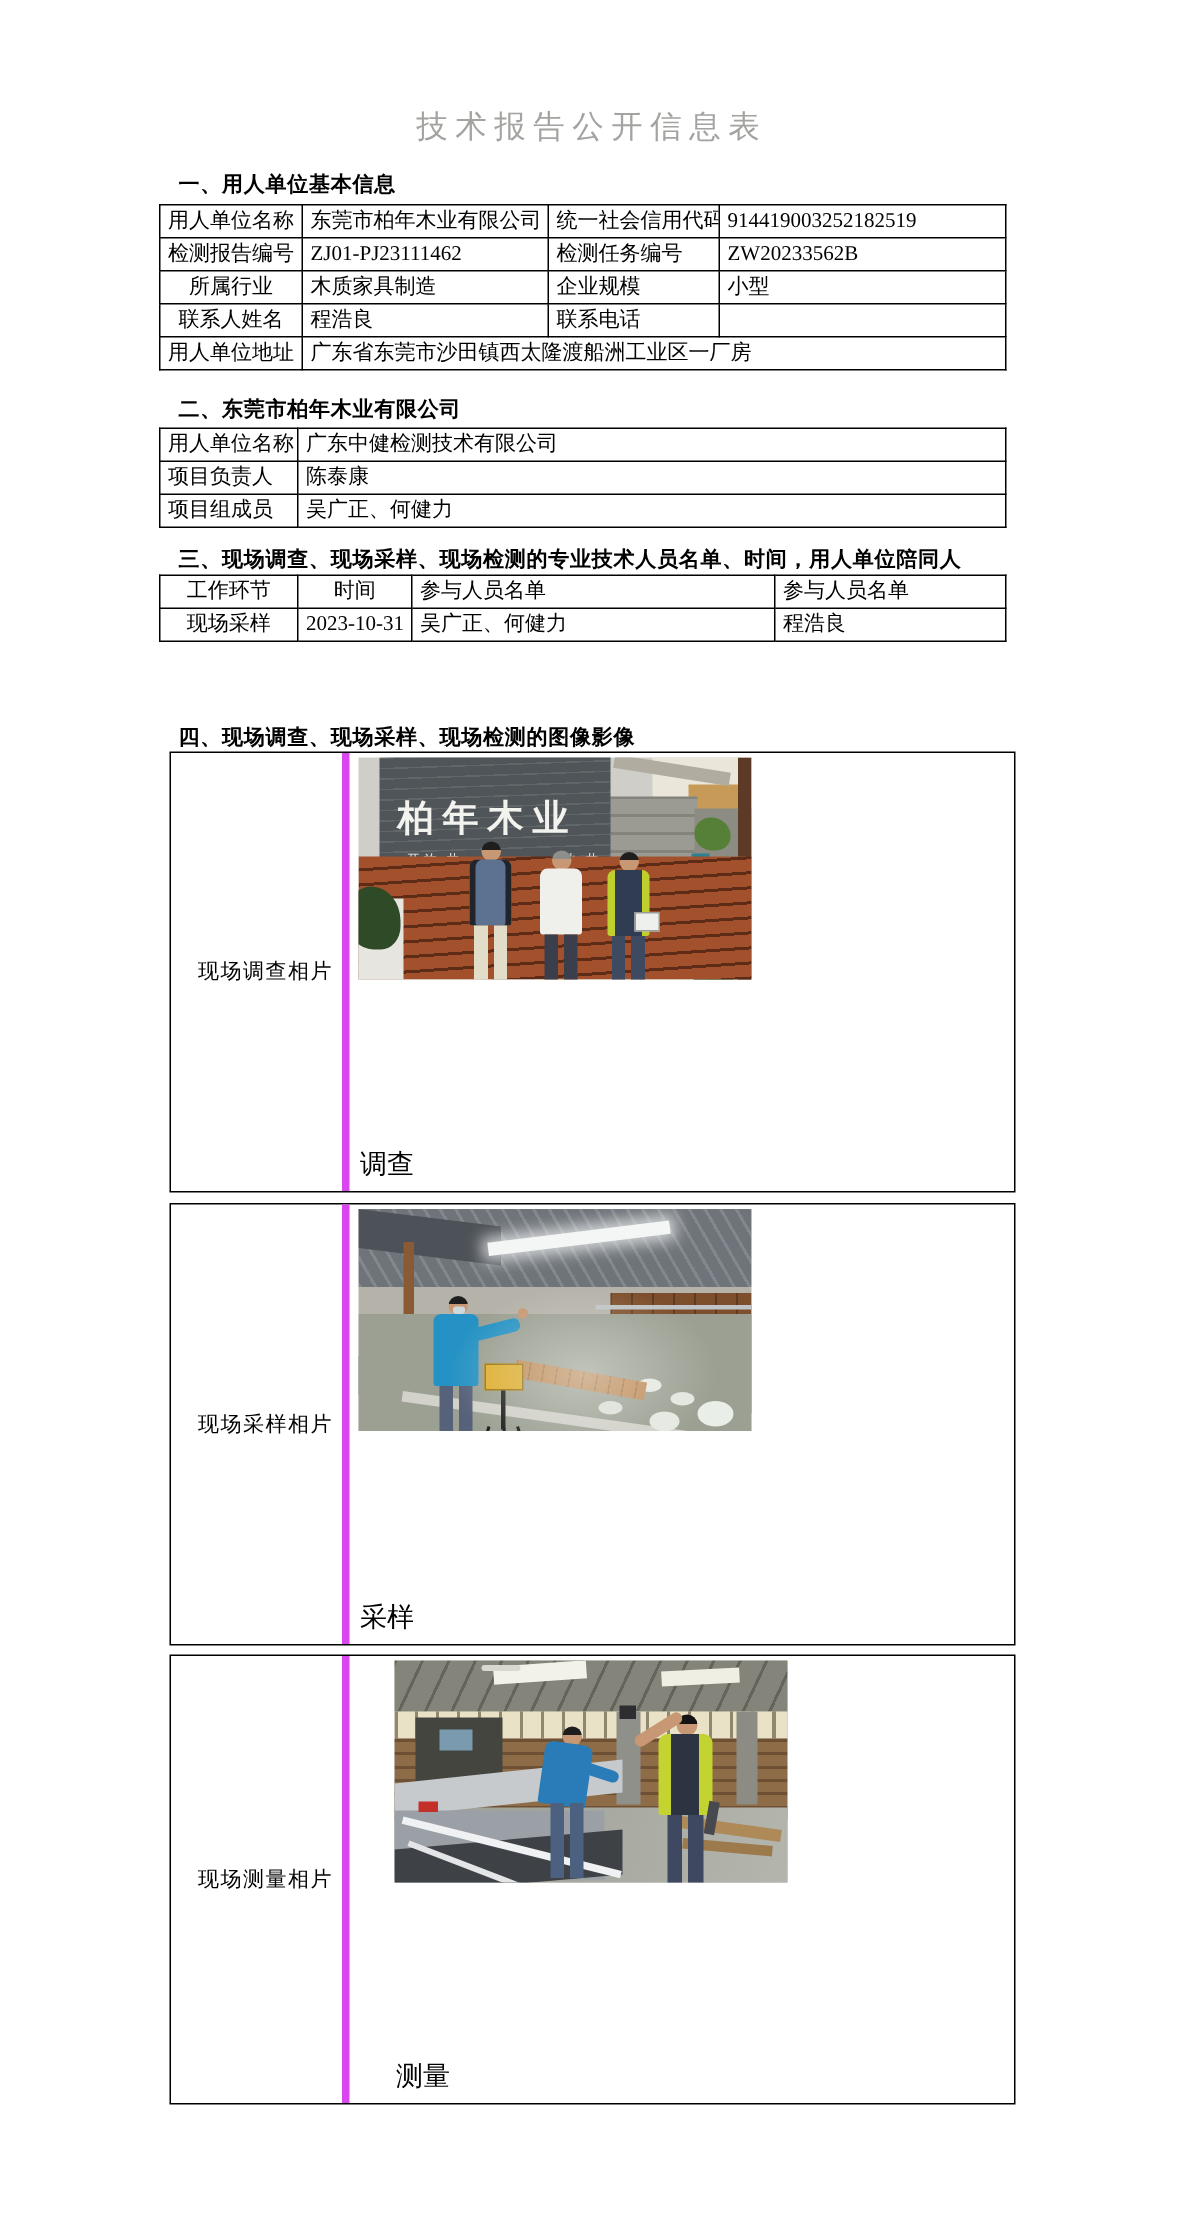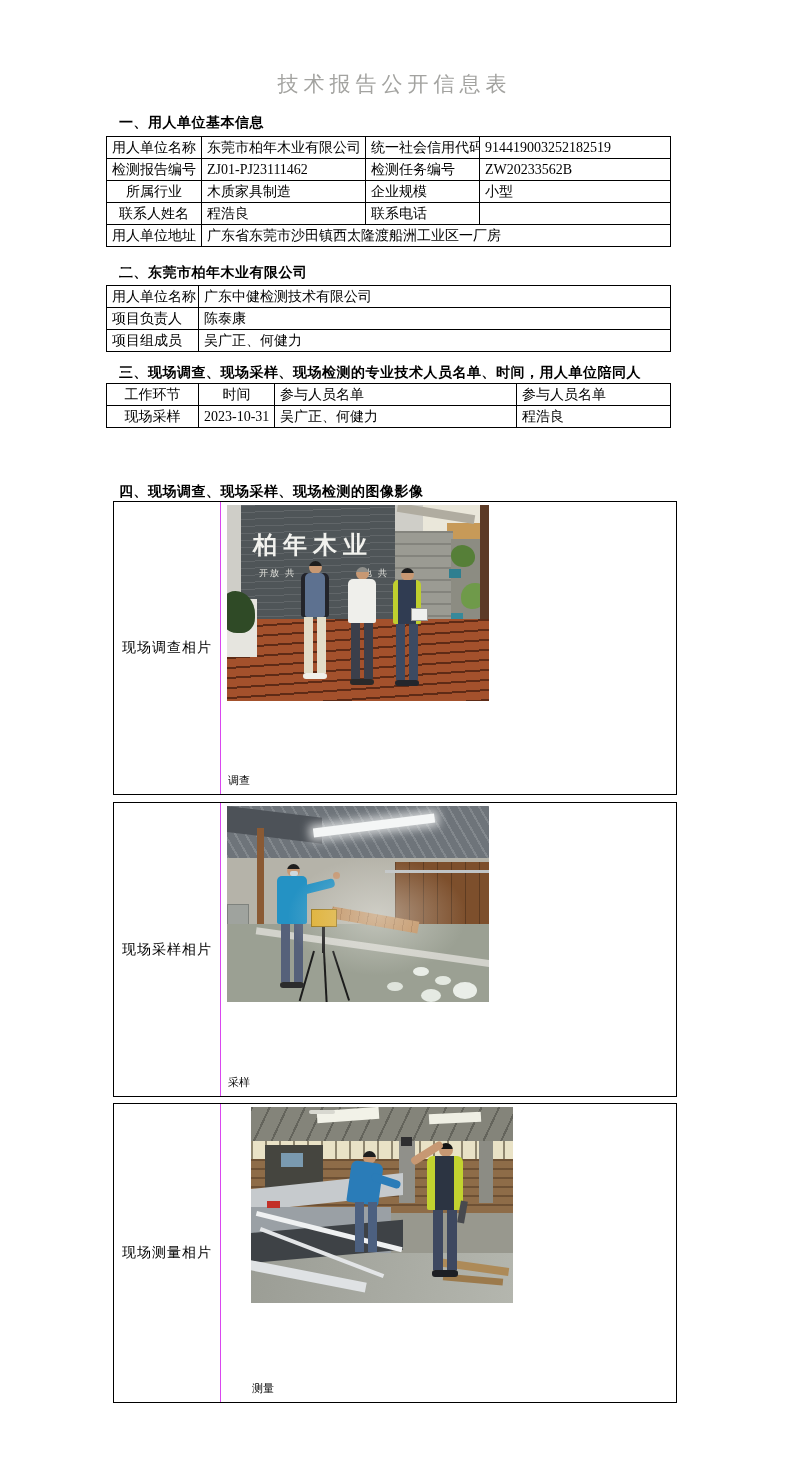--- a/index.html
+++ b/index.html
@@ -46,7 +46,7 @@
   .photo-cell { flex:1; position:relative; }
   .caption { position:absolute; left:7px; bottom:6px; font-size:11px; }
 
-  .scene { position:absolute; top:3px; left:6px; width:262px; height:196px; overflow:hidden;padding-left:28px; }
+  .scene { position:absolute; top:3px; left:6px; width:262px; height:148px; overflow:hidden;padding-left:28px; }
   .scene div { position:absolute; }
 
   

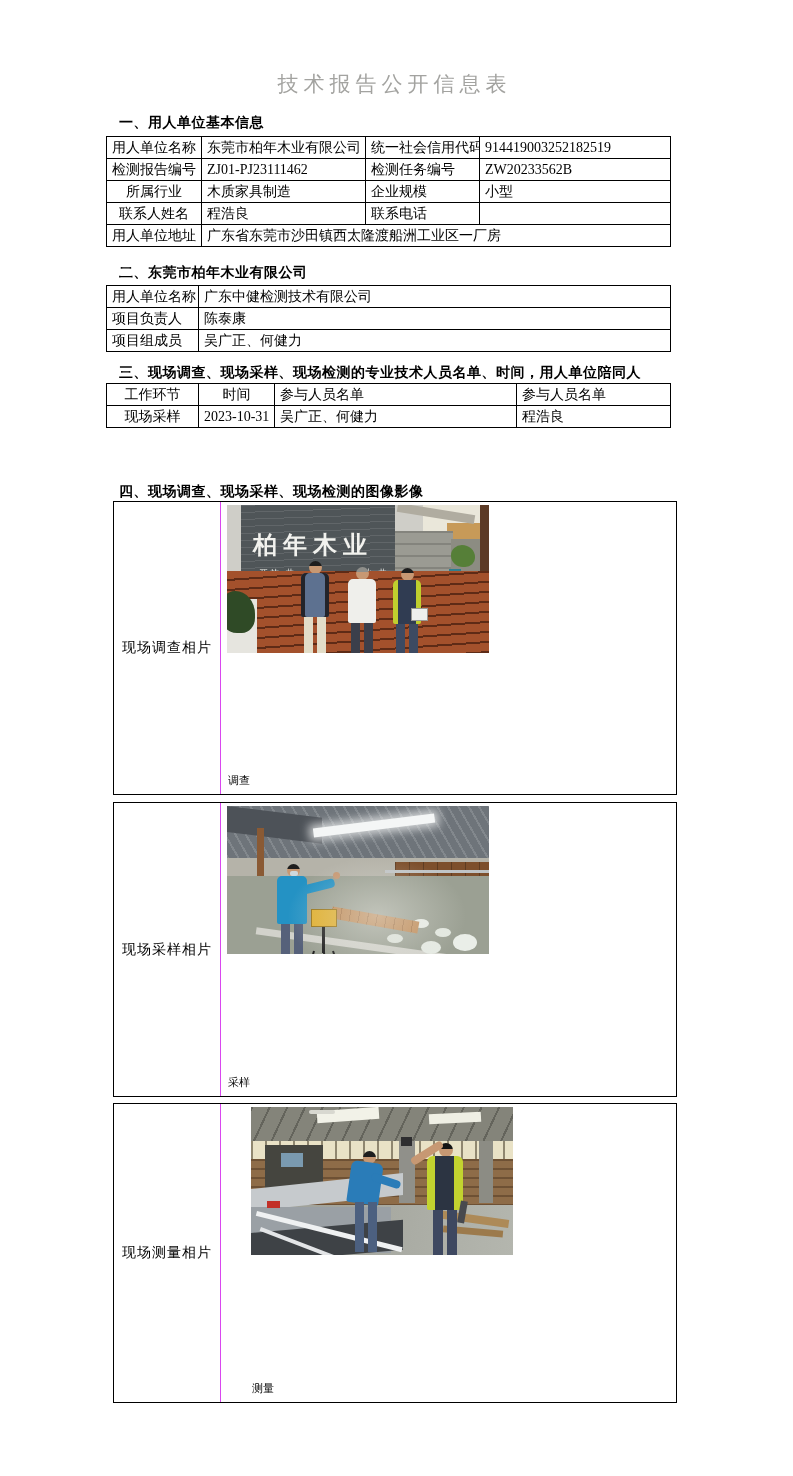--- a/index.html
+++ b/index.html
@@ -39,9 +39,10 @@
   .pt2 { top:802px; height:295px; }
   .pt3 { top:1103px; height:300px;gap:24px; }
   .photo-label {
-    width:107px; border-right:1px solid #d946ef; display:flex;
+    width:107px; border-right:5px solid #d946ef; display:flex;
     align-items:center; justify-content:center; font-size:14px;
     letter-spacing:1px;
+    margin-left:12px;
   }
   .photo-cell { flex:1; position:relative; }
   .caption { position:absolute; left:7px; bottom:6px; font-size:11px; }

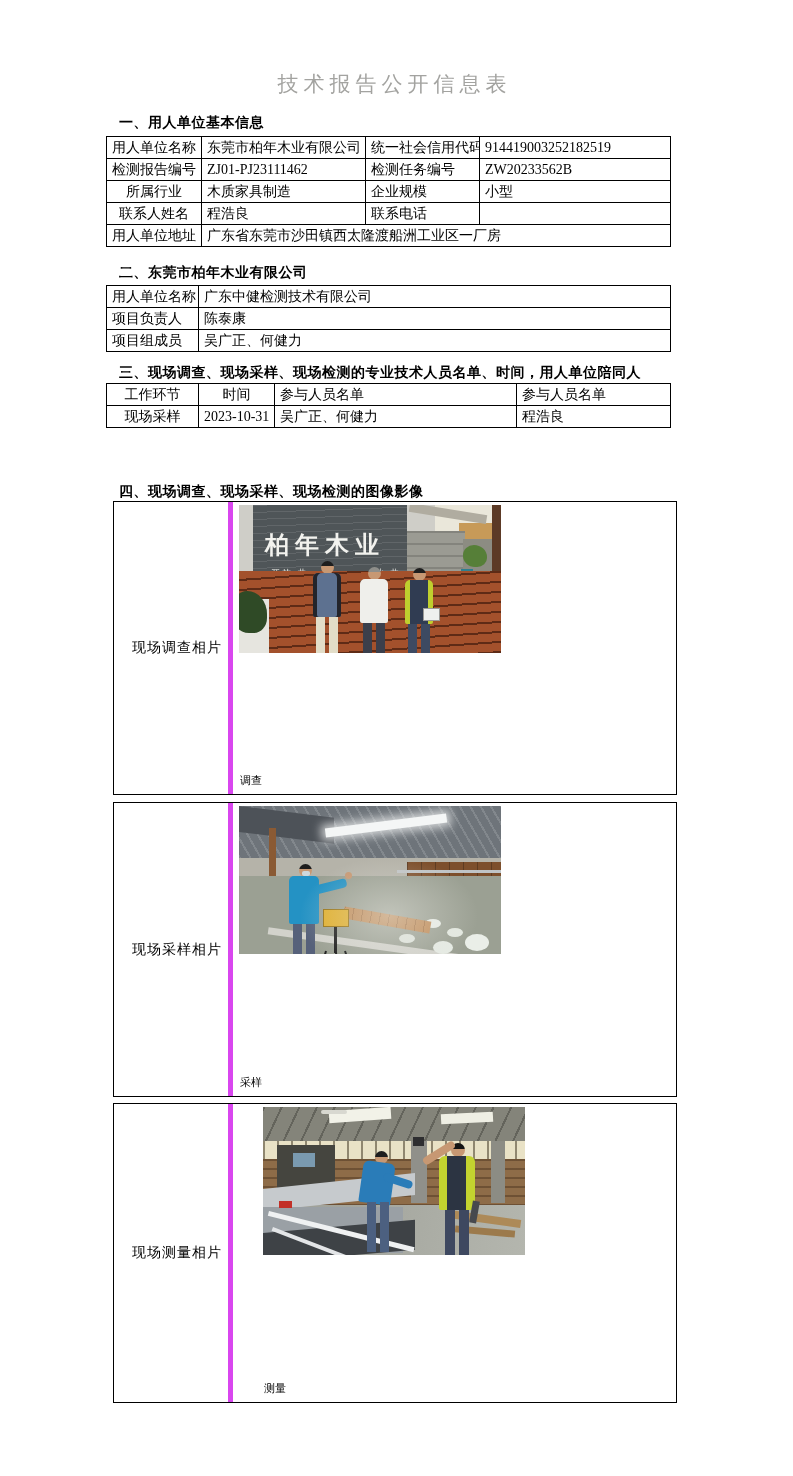--- a/index.html
+++ b/index.html
@@ -45,7 +45,7 @@
     margin-left:12px;
   }
   .photo-cell { flex:1; position:relative; }
-  .caption { position:absolute; left:7px; bottom:6px; font-size:11px; }
+  .caption { position:absolute; left:7px; bottom:6px; font-size:18px; }
 
   .scene { position:absolute; top:3px; left:6px; width:262px; height:148px; overflow:hidden;padding-left:28px; }
   .scene div { position:absolute; }

